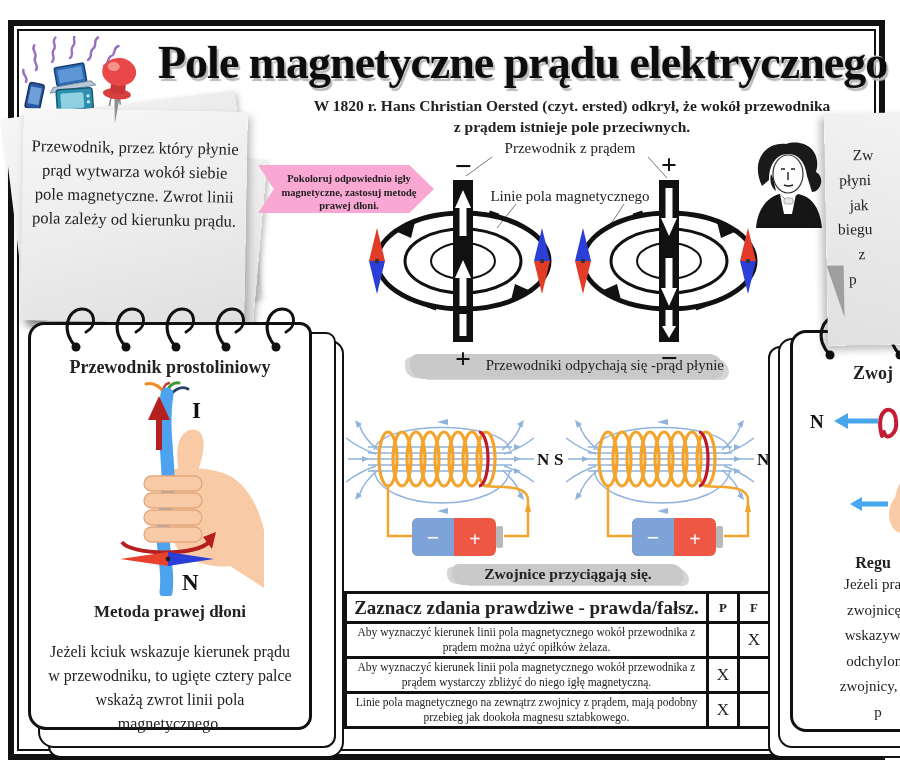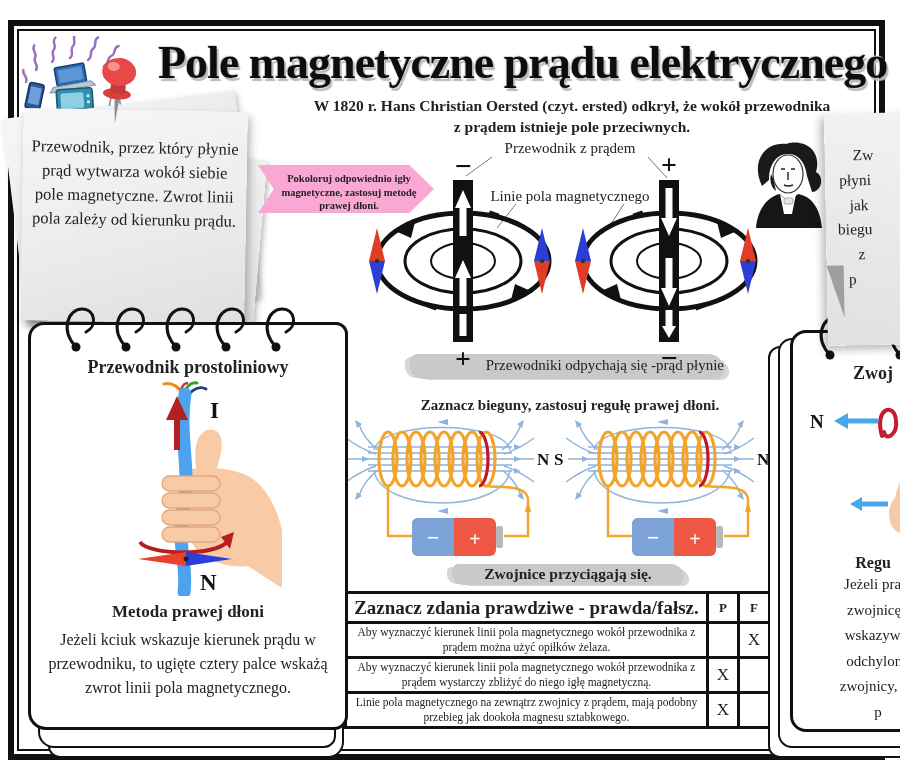--- a/index.html
+++ b/index.html
@@ -70,7 +70,7 @@
   .sheet-b1,.sheet-b2,.sheet-main{position:absolute;background:#fff;border:2.5px solid #111;}
   .nb-left .sheet-b2{left:20px;top:18px;width:296px;height:418px;border-radius:10px 14px 16px 12px;}
   .nb-left .sheet-b1{left:10px;top:10px;width:298px;height:416px;border-radius:14px 10px 12px 16px;}
-  .nb-left .sheet-main{left:0;top:0;width:320px;height:408px;border-width:3.5px;border-radius:16px 12px 14px 18px;
+  .nb-left .sheet-main{left:0;top:0;width:284px;height:408px;border-width:3.5px;border-radius:16px 12px 14px 18px;
                        text-align:center;}
   .nb-right .sheet-b2{left:-22px;top:16px;width:230px;height:412px;border-radius:12px;}
   .nb-right .sheet-b1{left:-12px;top:8px;width:226px;height:410px;border-radius:14px;}

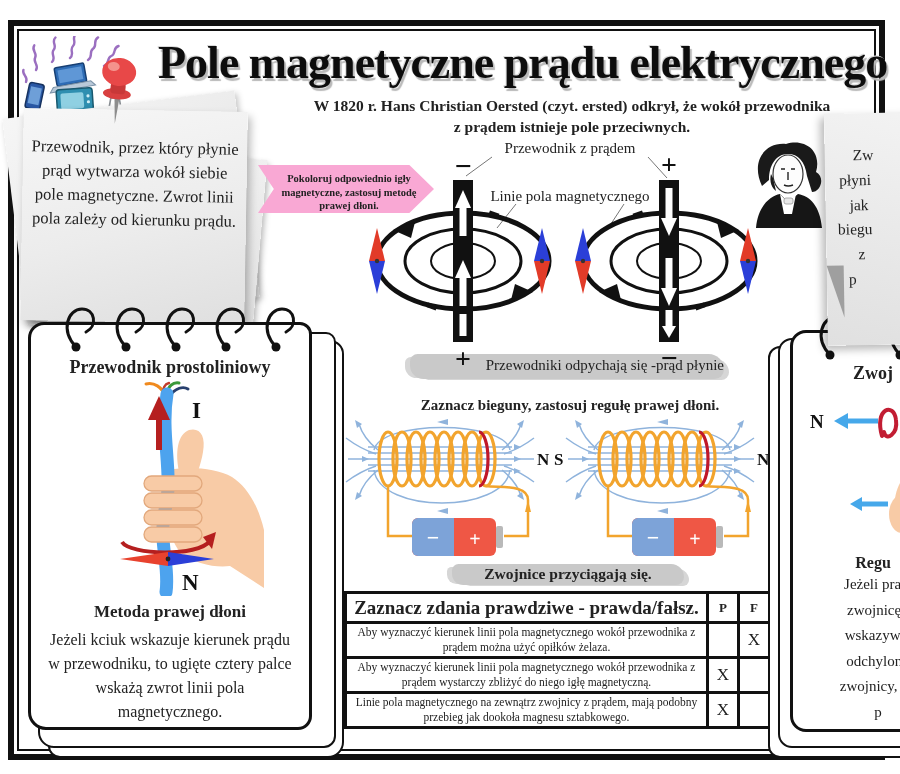--- a/index.html
+++ b/index.html
@@ -248,7 +248,6 @@
     <div data-bind="conductors.caption_lines.0">Przewodniki odpychają się -prąd płynie</div>
   </div>
 
-  <div class="abs instruction" data-bind="solenoids.instruction">Zaznacz bieguny, zastosuj regułę prawej dłoni.</div>
 
   <svg class="abs solenoid-left" width="220" height="152" viewBox="0 0 220 152">
     <g stroke="#8fb3dc" stroke-width="1.5" fill="none">

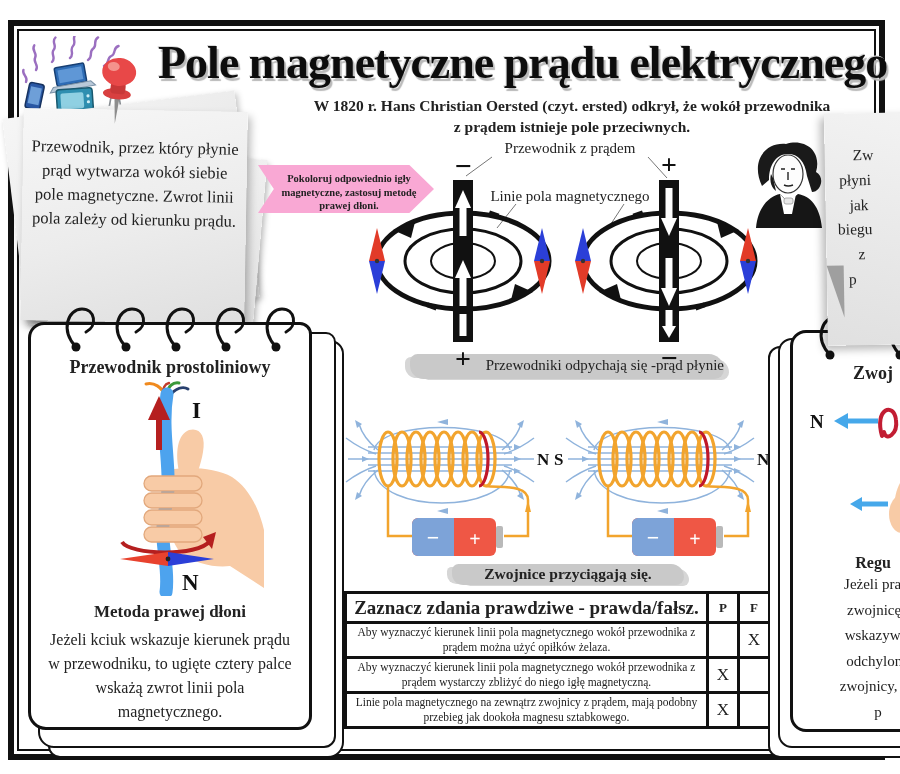--- a/index.html
+++ b/index.html
@@ -79,7 +79,7 @@
   .rings{position:absolute;z-index:5;}
   .nb-title{margin-top:32px;font-weight:bold;font-size:18px;}
   .nb-method{font-weight:bold;font-size:17px;margin-top:2px;}
-  .nb-text{font-size:16px;line-height:1.5;margin-top:6px;padding:0 13px;}
+  .nb-text{font-size:16px;line-height:1.5;margin-top:18px;padding:0 13px;}
   .nbr-title{margin-top:30px;font-weight:bold;font-size:18px;text-align:center;width:160px;}
   .nbr-rule{font-weight:bold;font-size:16px;text-align:center;width:160px;margin-top:4px;}
   .nbr-text{font-size:15px;line-height:1.7;text-align:center;width:170px;}

